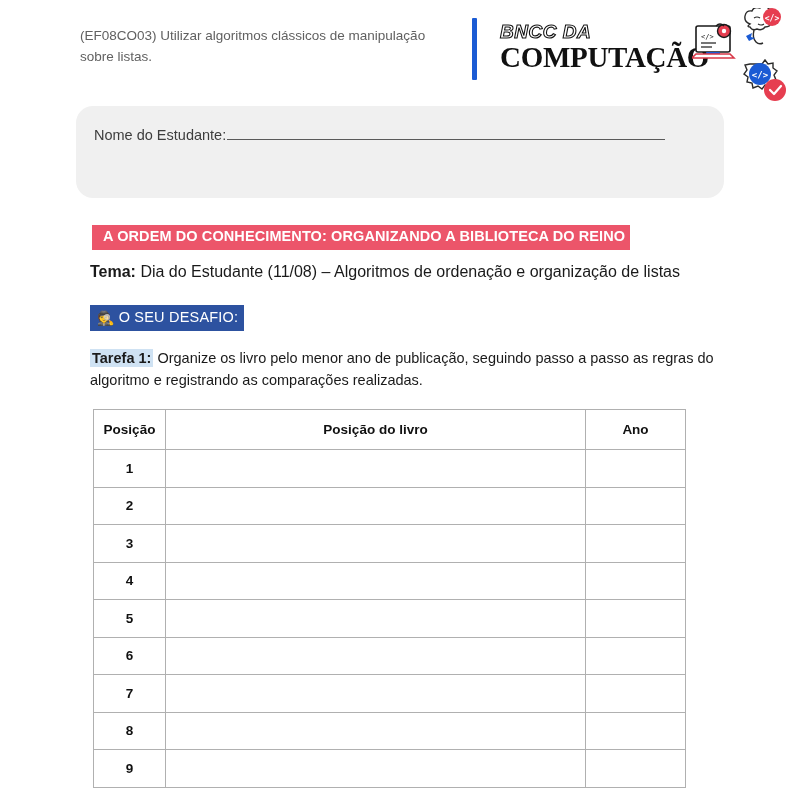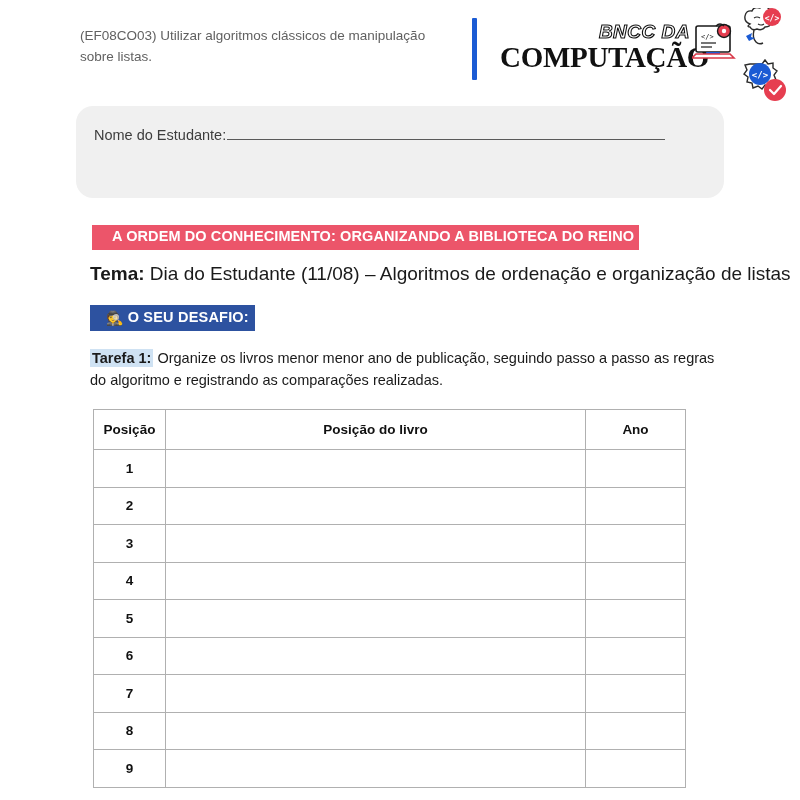--- a/index.html
+++ b/index.html
@@ -57,7 +57,7 @@
     left: 500px;
     top: 22px;
     width: 190px;
-    text-align: right;
+    text-align: left;
   }
 
   .logo-line1 {

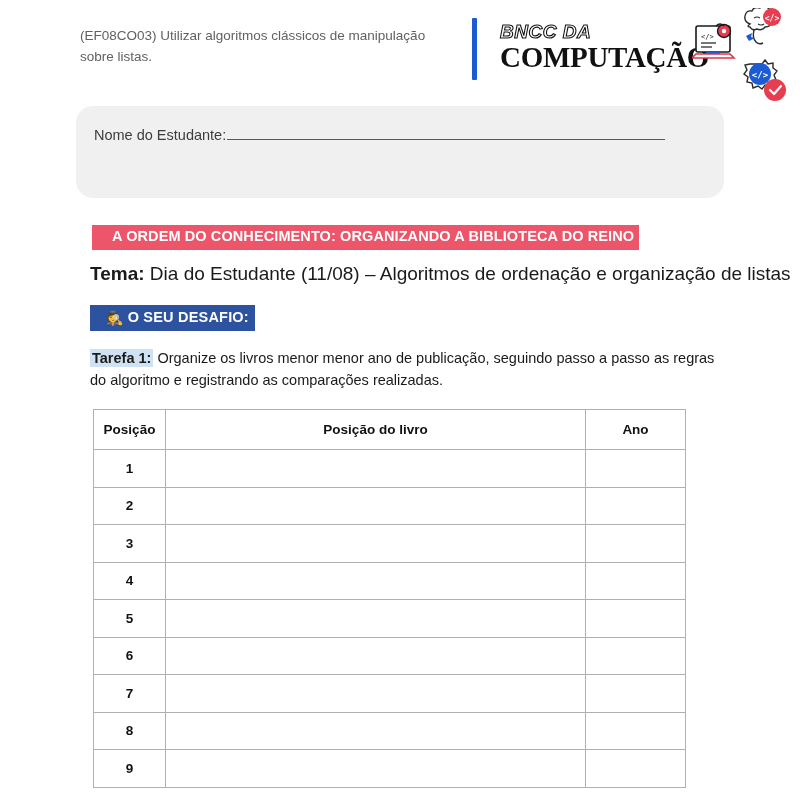--- a/index.html
+++ b/index.html
@@ -137,7 +137,7 @@
     font-size: 14.5px;
     font-weight: 700;
     letter-spacing: 0.1px;
-    padding: 4px 5px 5px 20px;
+    padding: 4px 5px 5px 11px;
     line-height: 1.1;
     white-space: nowrap;
   }

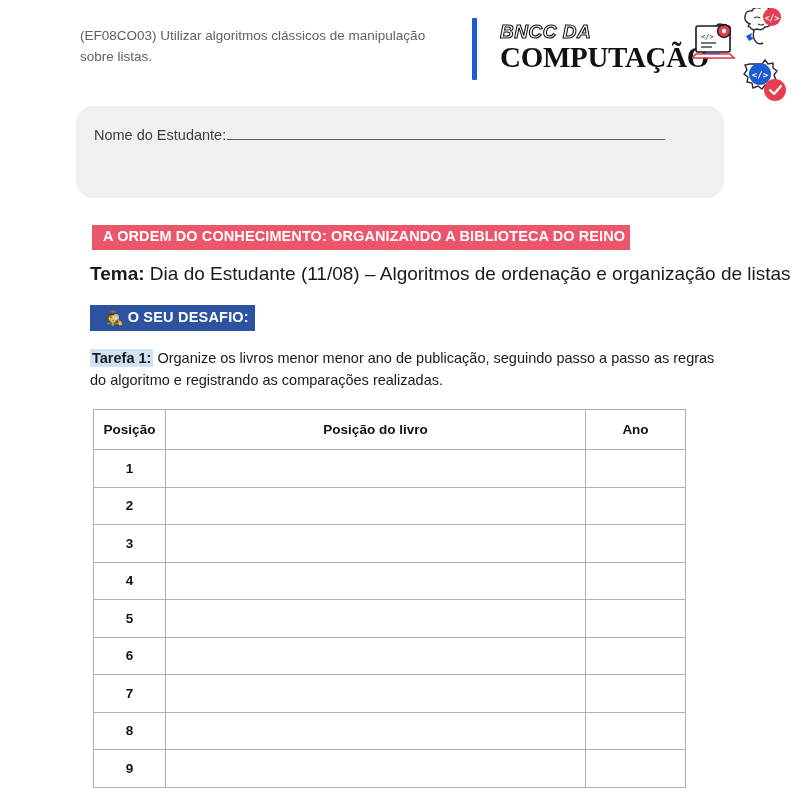--- a/index.html
+++ b/index.html
@@ -147,7 +147,7 @@
     position: absolute;
     left: 90px;
     top: 262px;
-    font-size: 19px;
+    font-size: 16px;
     color: #1a1a1a;
     line-height: 1.3;
     white-space: nowrap;

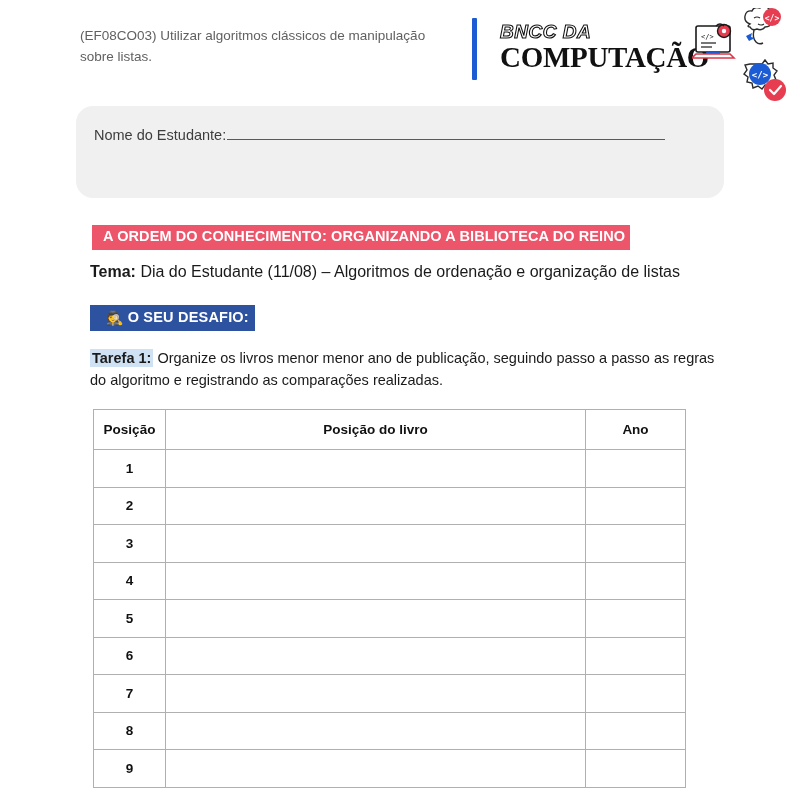--- a/index.html
+++ b/index.html
@@ -165,9 +165,9 @@
     background: #2D52A0;
     color: #ffffff;
     font-size: 14.5px;
-    font-weight: 700;
+    font-weight: 400;
     letter-spacing: 0.2px;
-    padding: 4px 6px 5px 16px;
+    padding: 4px 6px 5px 7px;
     line-height: 1.15;
     white-space: nowrap;
   }

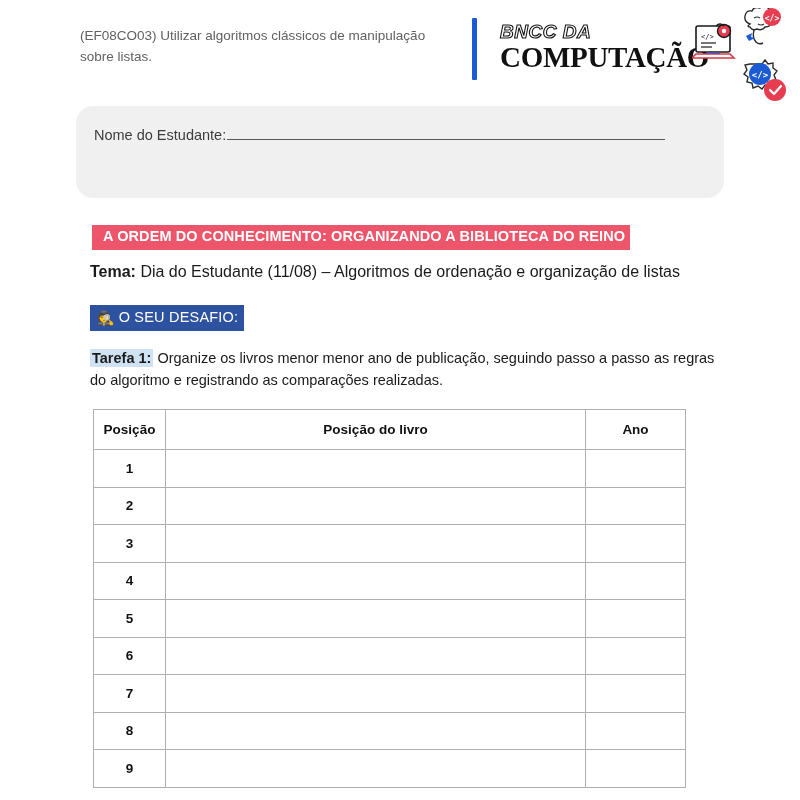--- a/index.html
+++ b/index.html
@@ -300,7 +300,7 @@
   </div>
 
   <div class="tarefa-block">
-    <span class="tarefa-tag">Tarefa 1:</span><span> Organize os livros menor </span><b>menor ano de publicação</b><span>, seguindo passo a passo as regras do algoritmo e registrando as comparações realizadas.</span>
+    <span class="tarefa-tag">Tarefa 1:</span><span> Organize os livro pelo </span><b>menor ano de publicação</b><span>, seguindo passo a passo as regras do algoritmo e registrando as comparações realizadas.</span>
   </div>
 
   <table class="book-table">

